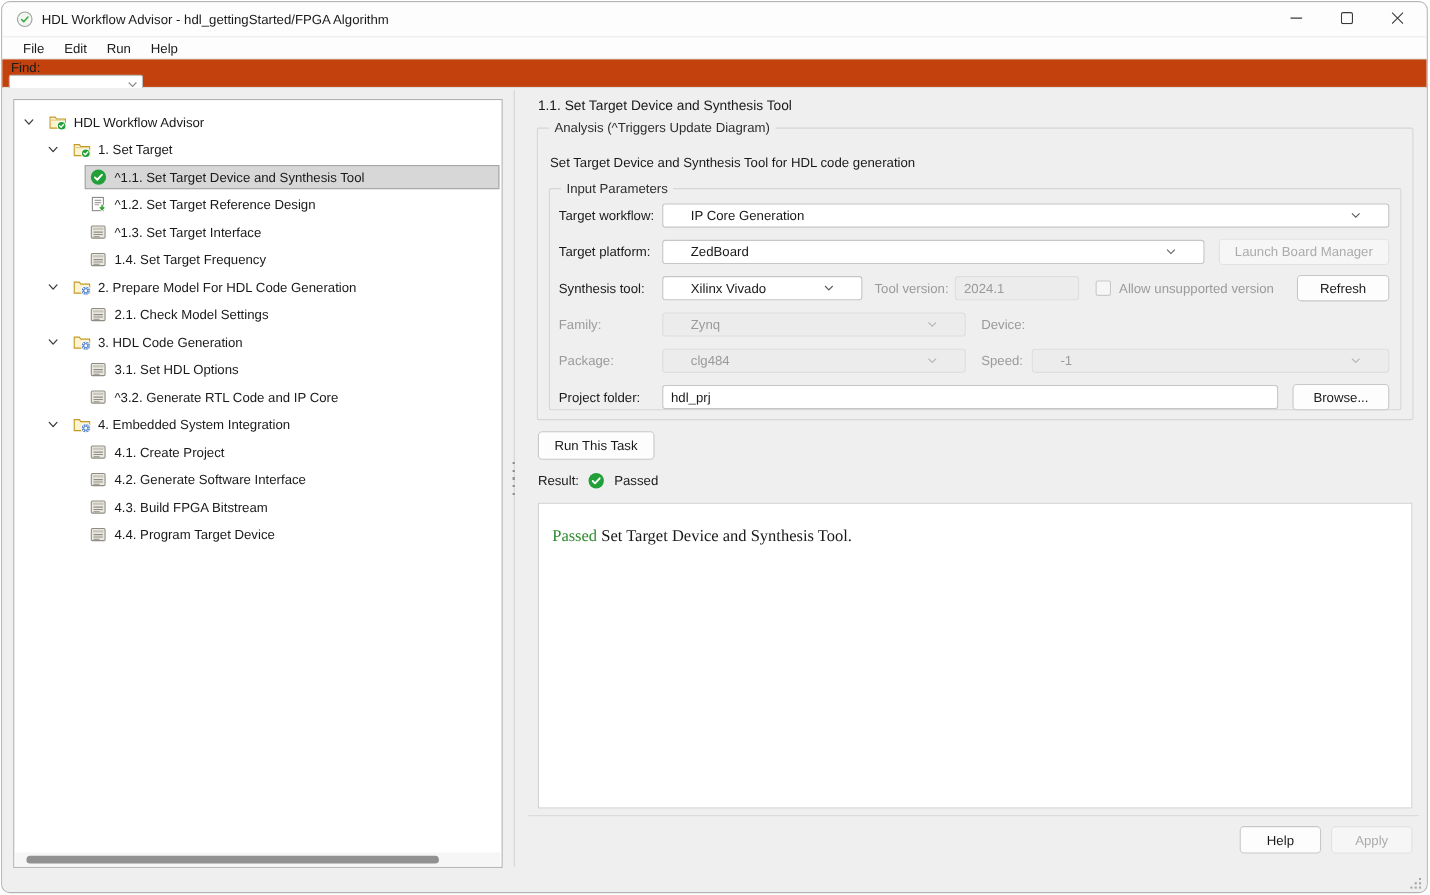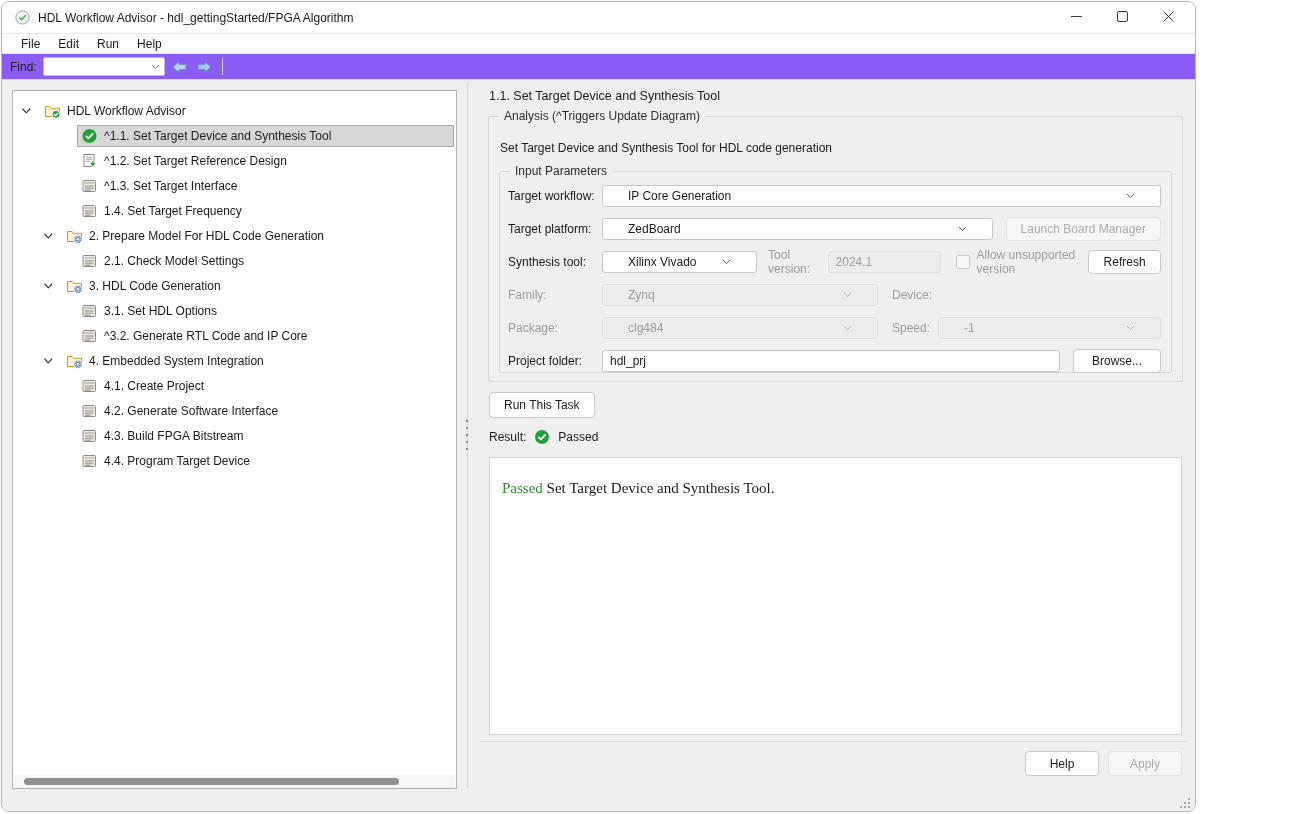--- a/index.html
+++ b/index.html
@@ -4,7 +4,7 @@
 <style>
   * { margin:0; padding:0; box-sizing:border-box; }
   html,body { width:1300px; height:814px; background:#ffffff; font-family:"Liberation Sans","DejaVu Sans",sans-serif; font-size:12px; color:#1a1a1a; }
-  #window { position:absolute; left:1px; top:1px; width:1195px; height:811px; background:#efefef; border:1px solid #b4b4b4; border-radius:8px; overflow:hidden; }
+  #window { position:absolute; left:1px; top:1px; width:1297px; height:811px; background:#efefef; border:1px solid #b4b4b4; border-radius:8px; overflow:hidden; }
 
   
   .titlebar { position:absolute; left:0; top:0; right:0; height:32px; background:#fdfdfd; border-bottom:1px solid #e9e9e9; display:flex; align-items:center; }

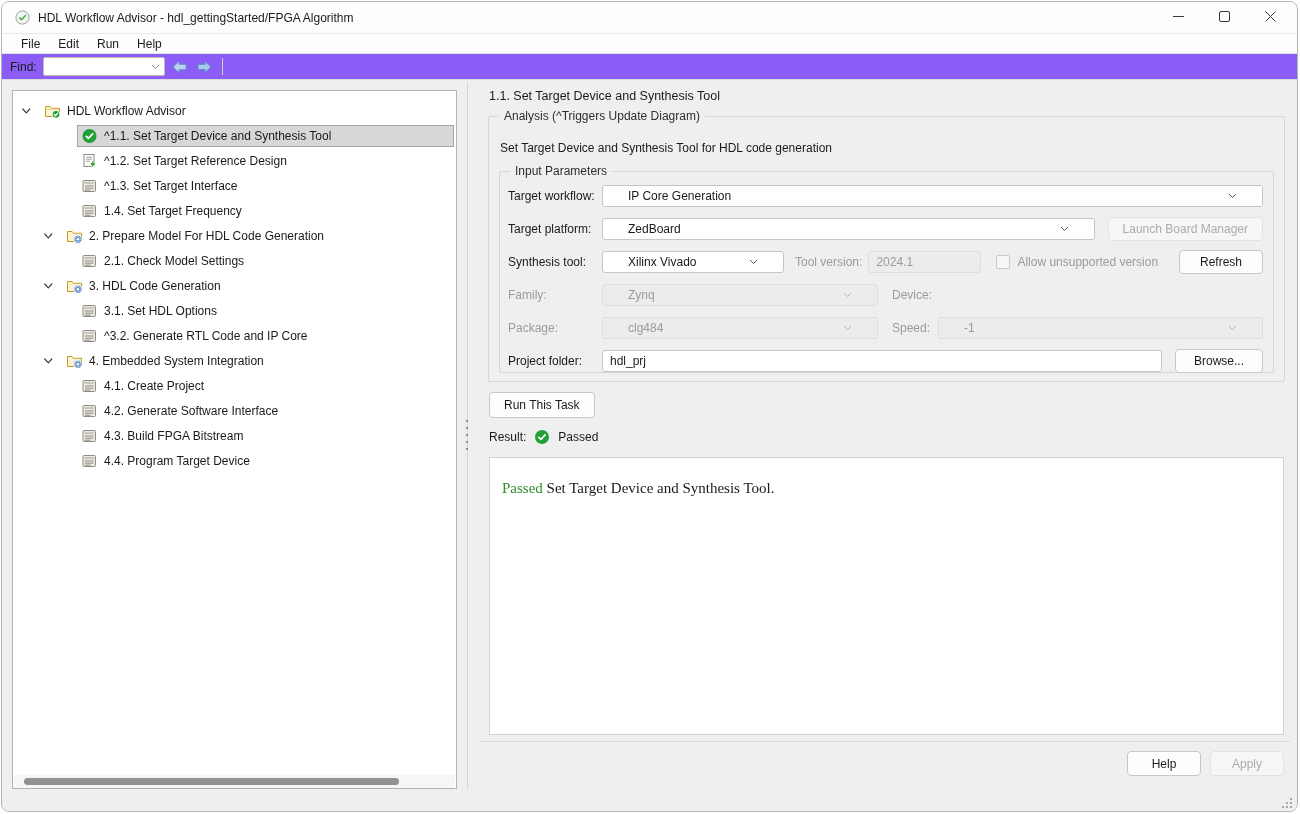--- a/index.html
+++ b/index.html
@@ -19,7 +19,7 @@
   .menu-item { padding:0 9px; height:100%; display:flex; align-items:center; color:#1b1b1b; }
 
   
-  .findbar { position:absolute; left:0; top:52px; right:0; height:26px; background:#8b5cf6; border-bottom:1px solid #dcdcdc; display:flex; align-items:center; }
+  .findbar { position:absolute; left:0; top:52px; right:0; height:26px; background:#c2410c; border-bottom:1px solid #dcdcdc; display:flex; align-items:flex-start;flex-direction:column; }
   .find-label { margin-left:8px; }
   .find-combo { margin-left:6px; width:122px; height:19px; background:#fff; border:1px solid #bdbdbd; border-radius:2px; display:flex; align-items:center; }
   .find-combo input { flex:1; border:none; outline:none; height:15px; width:90px; font-size:12px; background:transparent; }

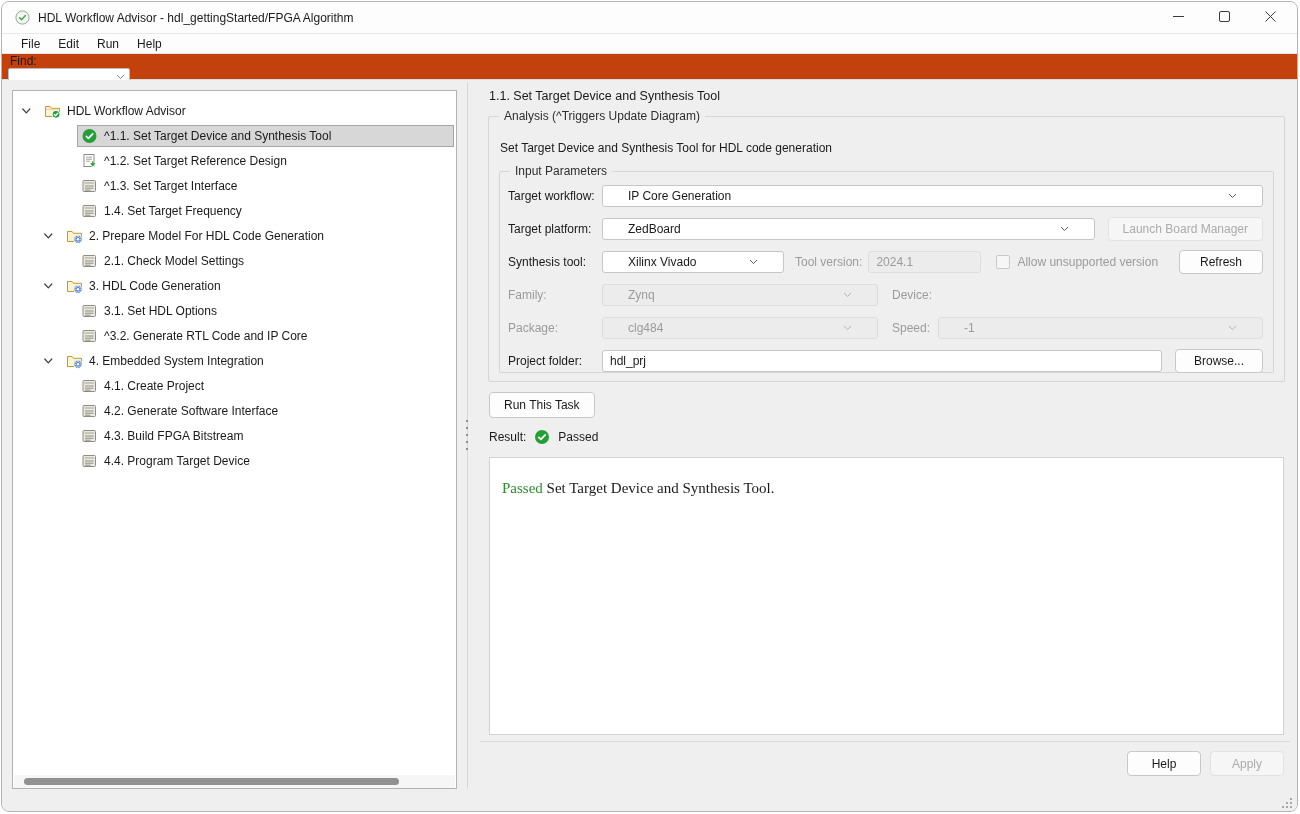--- a/index.html
+++ b/index.html
@@ -165,6 +165,24 @@
                 </svg>
               </span>
       <span class="tree-label">HDL Workflow Advisor</span>
+    </span>
+  </div>
+          <div class="tree-row lvl1">
+    <span class="chev">
+              <svg width="11" height="10" viewBox="0 0 11 10">
+                <path d="M1.8 3l3.5 3.8L8.8 3" stroke="#3c3c3c" stroke-width="1.2" fill="none" stroke-linecap="round" stroke-linejoin="round"></path>
+              </svg>
+            </span>
+    <span class="row-inner">
+      <span class="tree-icon">
+                <svg width="17" height="16" viewBox="0 0 17 16">
+                  <path d="M1.5 13.5v-10h4.6l1.4 1.8h8v8.2z" fill="#fcf3d0" stroke="#c49a24"></path>
+                  <path d="M1.5 6.2h13" stroke="#e4cf8a"></path>
+                  <circle cx="12" cy="11.3" r="4" fill="#21a038" stroke="#ffffff"></circle>
+                  <path d="M10.2 11.4l1.3 1.3 2.3-2.6" stroke="#fff" stroke-width="1.3" fill="none" stroke-linecap="round" stroke-linejoin="round"></path>
+                </svg>
+              </span>
+      <span class="tree-label">1. Set Target</span>
     </span>
   </div>
           <div class="tree-row lvl2 selected">

